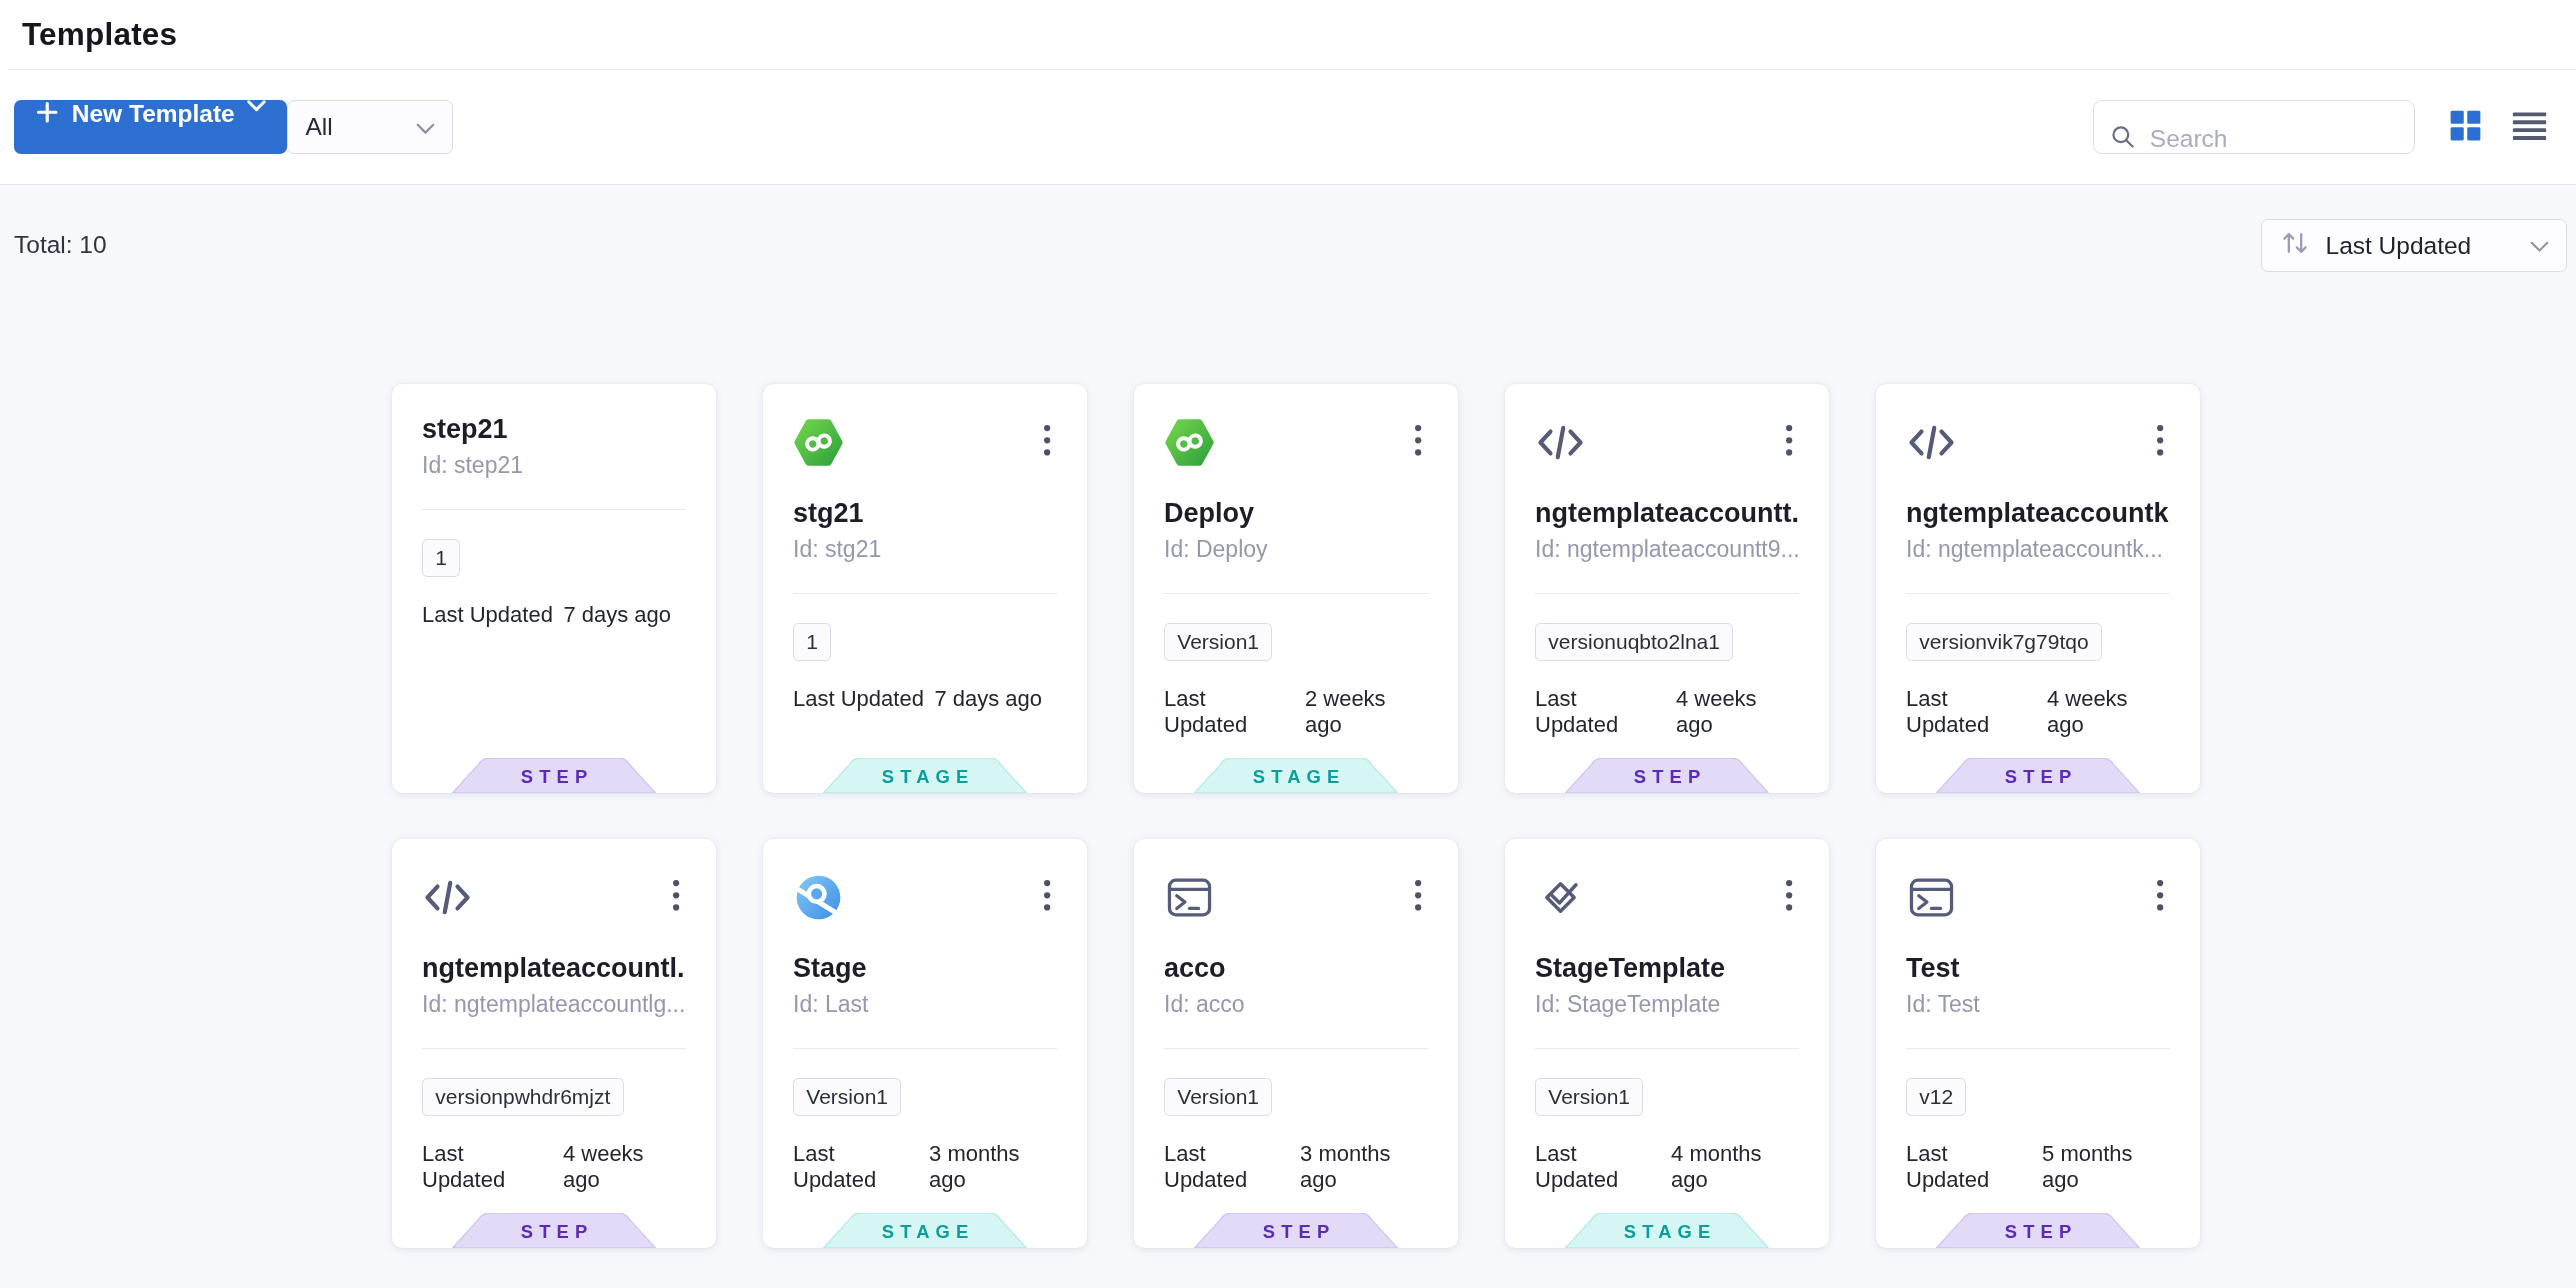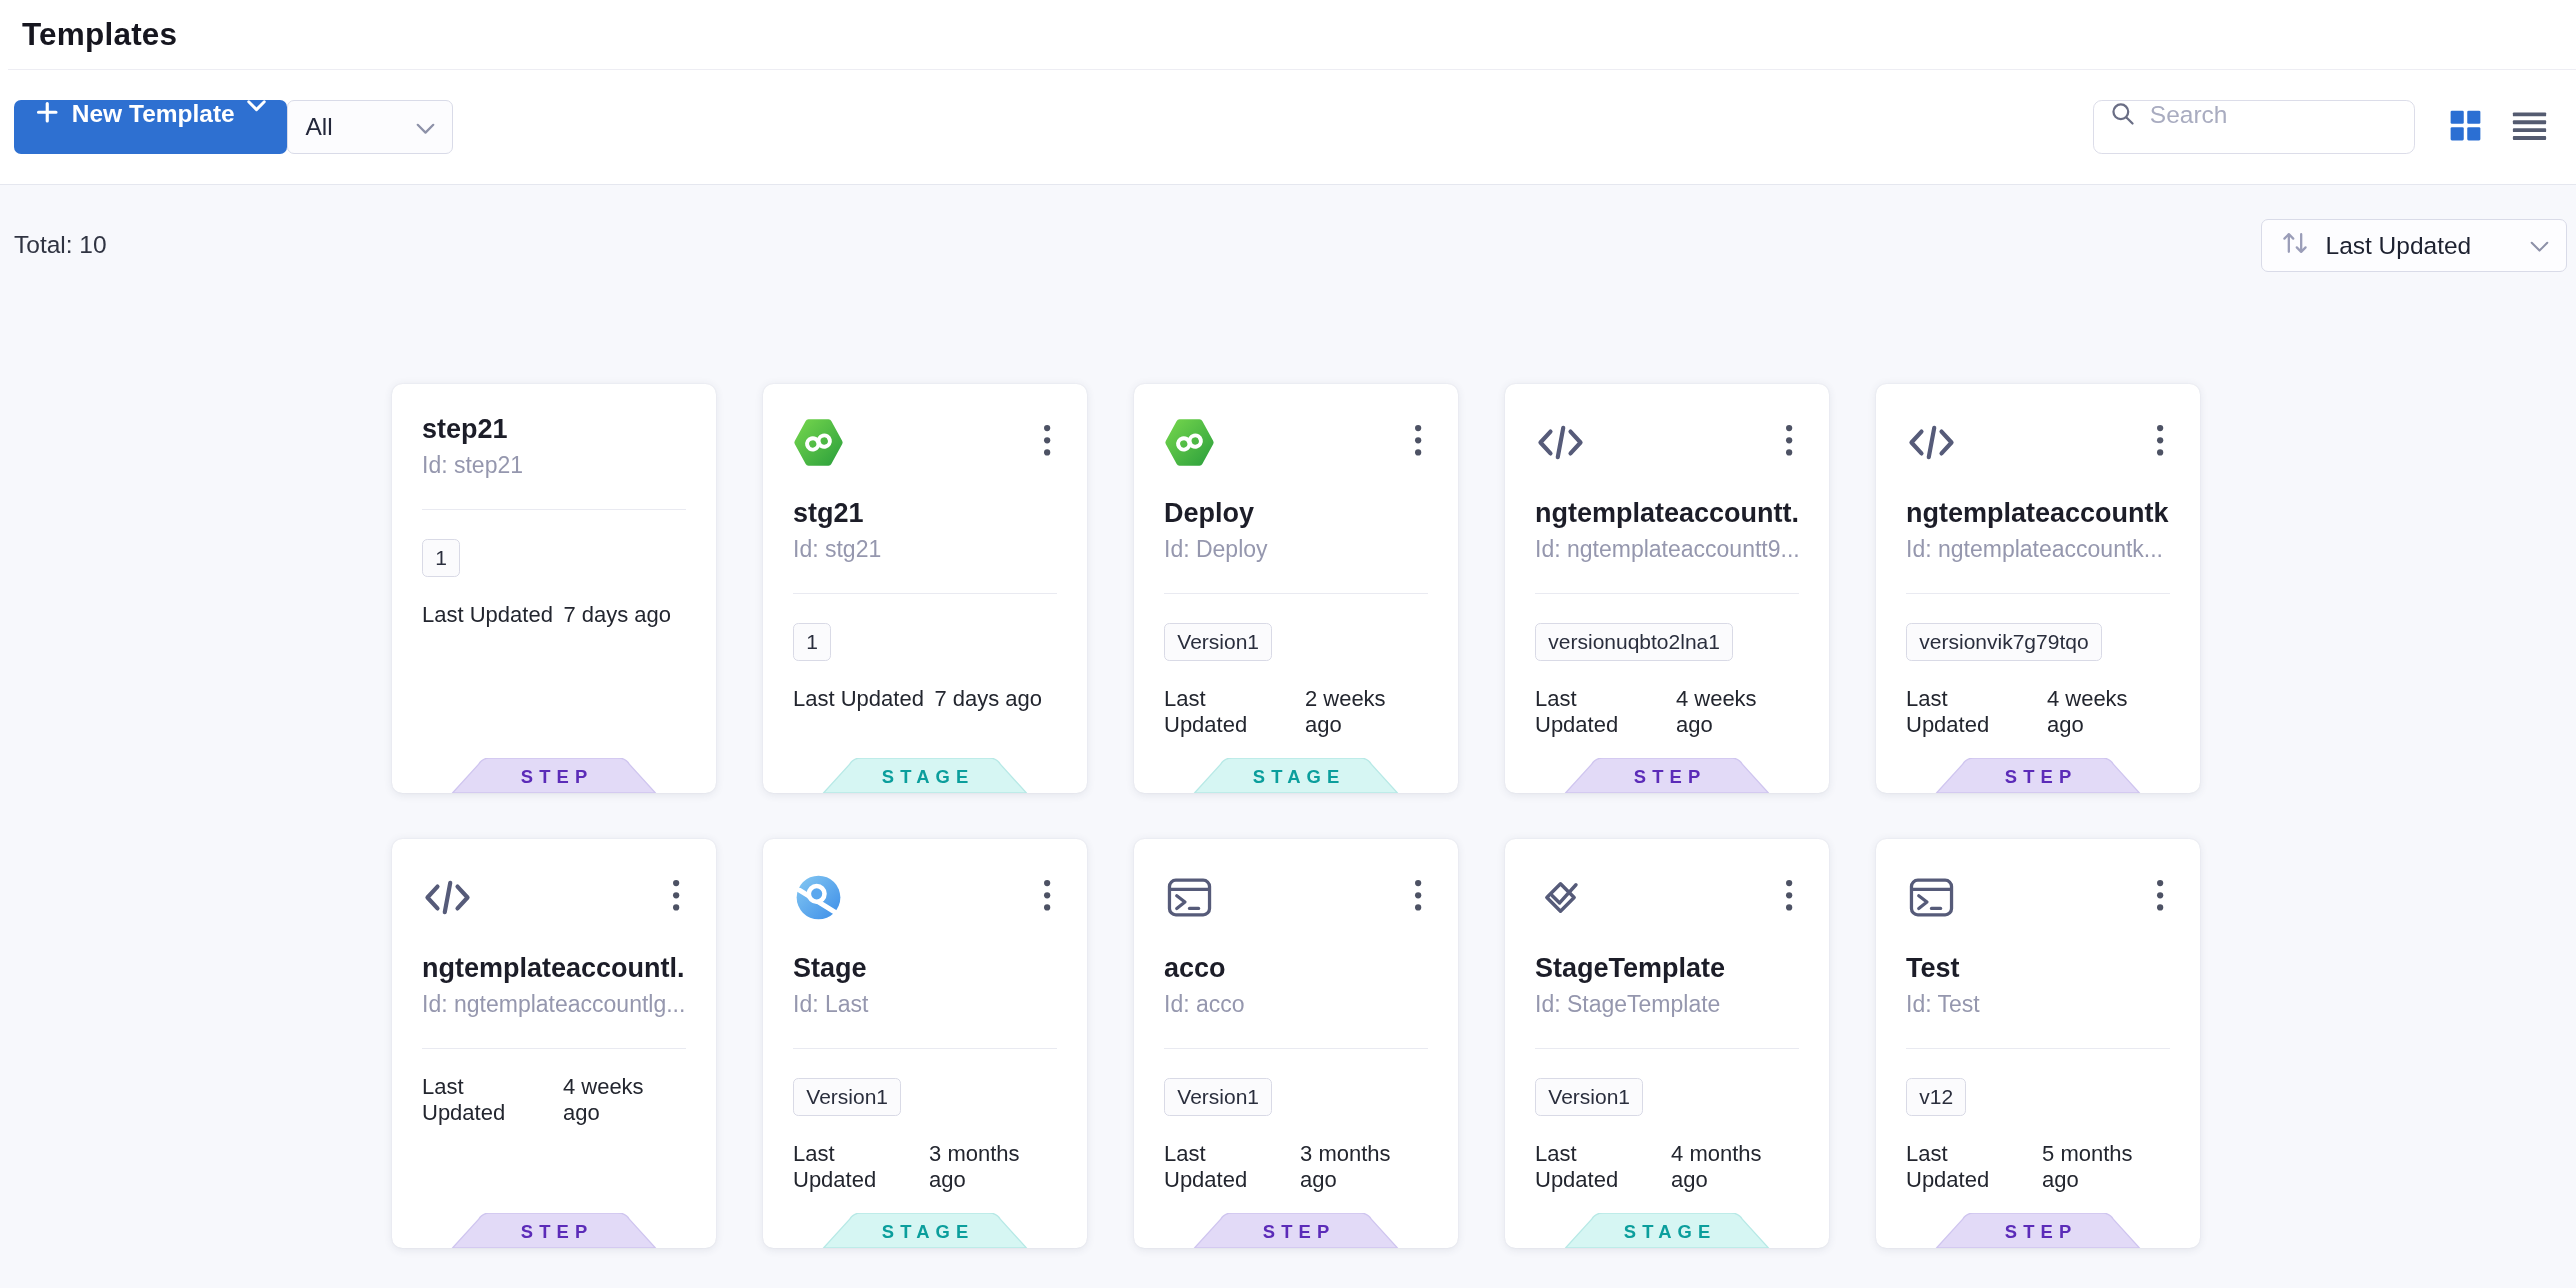--- a/index.html
+++ b/index.html
@@ -24,7 +24,7 @@
   .filter-select { width:166px; }
   .toolbar-spacer { flex:1; }
   .search-box { width:322px; height:54px; border:0.9px solid #dcdde9; border-radius:8.8px;
-                background:#fff; display:flex; align-items:flex-start; gap:14px; padding:0 15.8px; }
+                background:#fff; display:flex; align-items:flex-end; gap:14px; padding:0 15.8px; }
   .search-box input { border:none; outline:none; flex:1; font-size:24.5px; font-family:inherit;
                       color:#3a3e52; background:transparent; }
   .search-box input::placeholder { color:#a9acc0; }

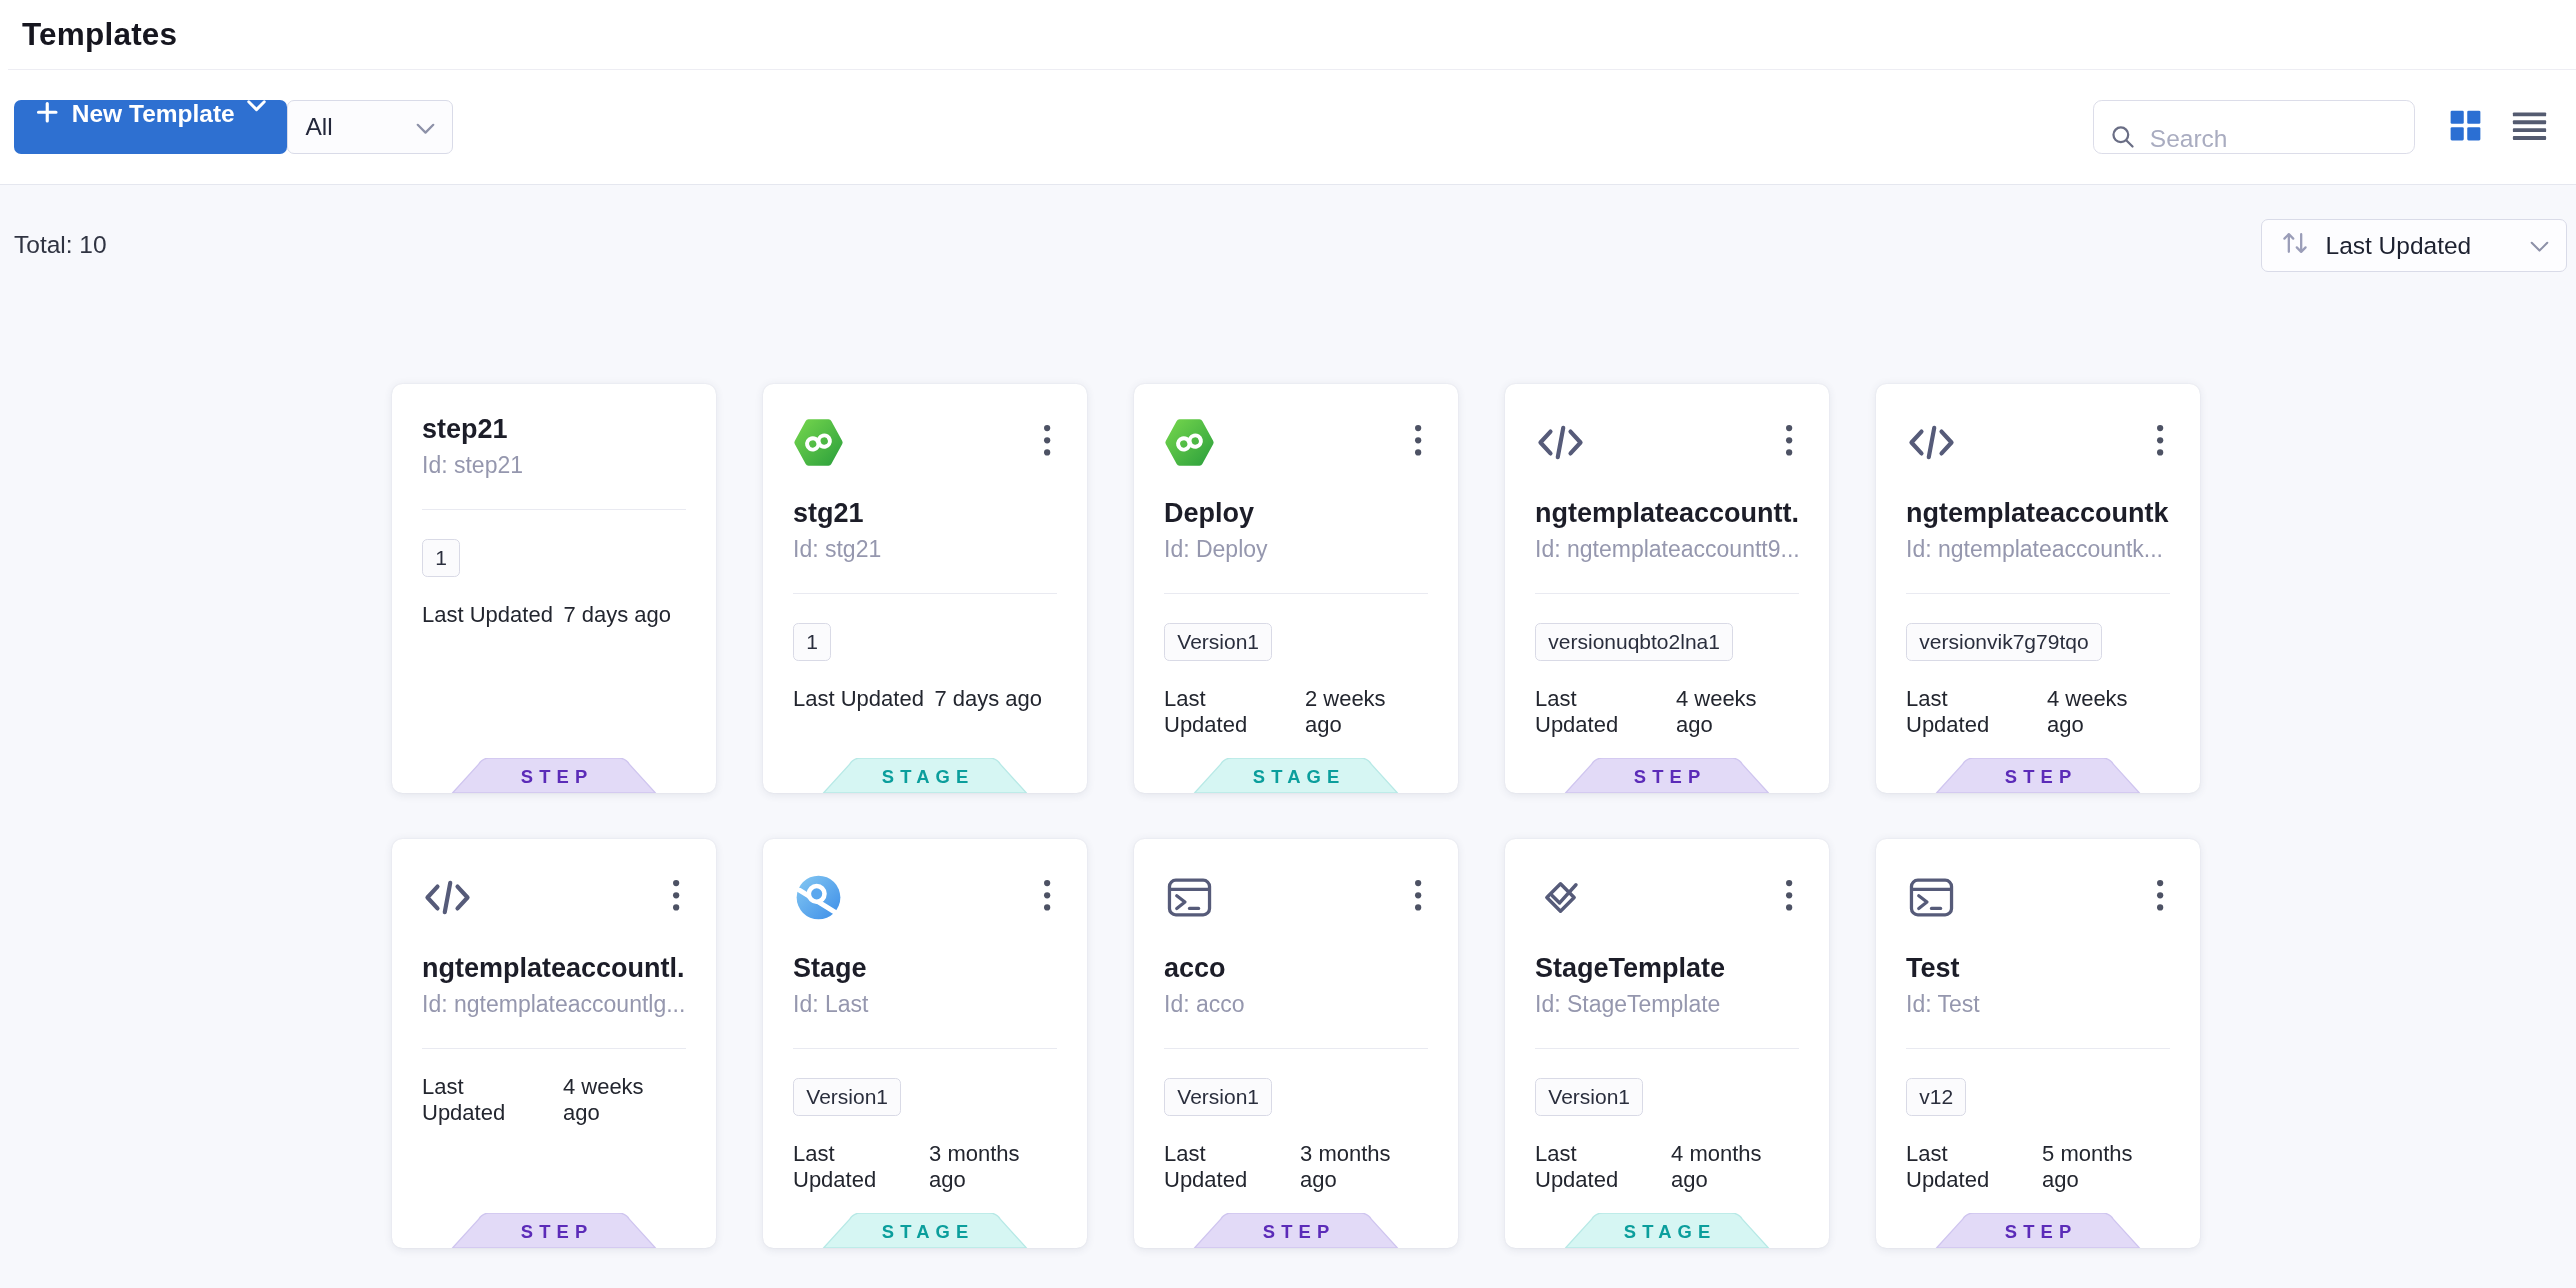--- a/index.html
+++ b/index.html
@@ -343,6 +343,7 @@
     <div class="card-title">ngtemplateaccountl...</div>
     <div class="card-id">Id: ngtemplateaccountlg...</div>
     <hr class="card-divider">
+    <div><span class="chip">versionpwhdr6mjzt</span></div>
     <div class="updated-row">
       <span>Last Updated</span>
       <span>4 weeks ago</span>

